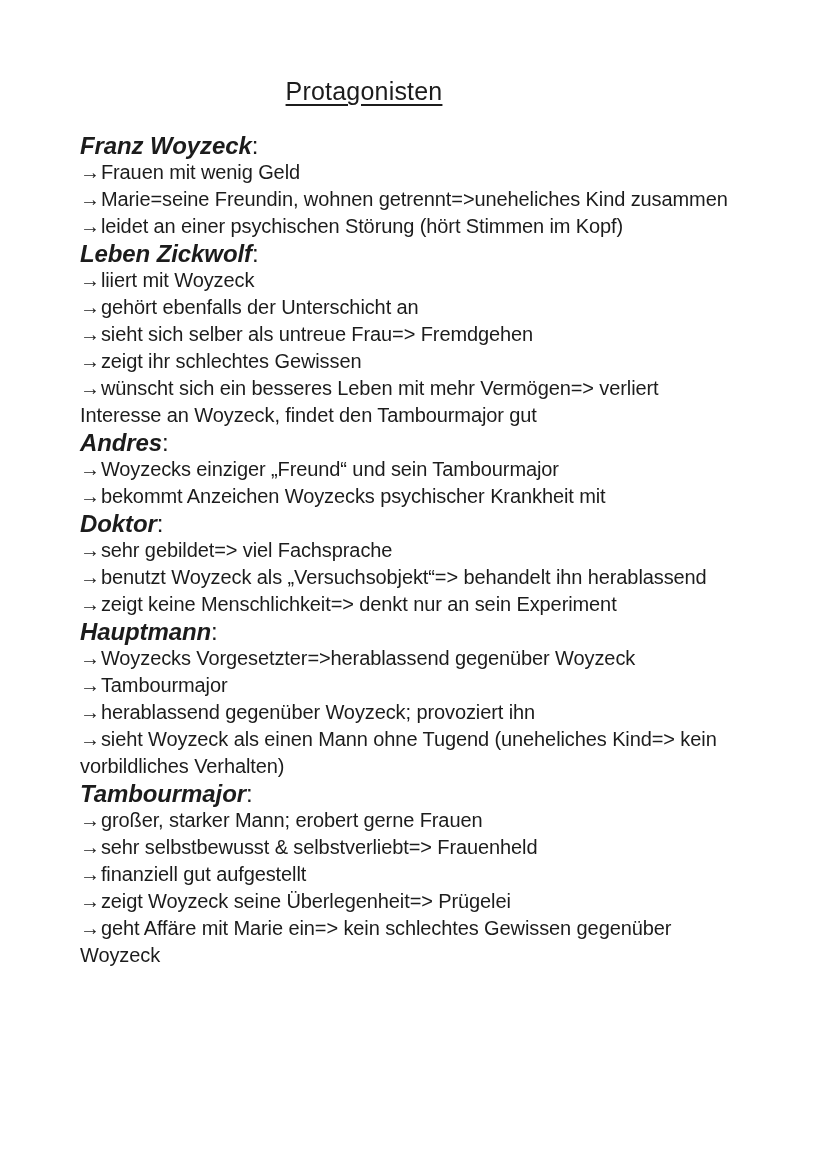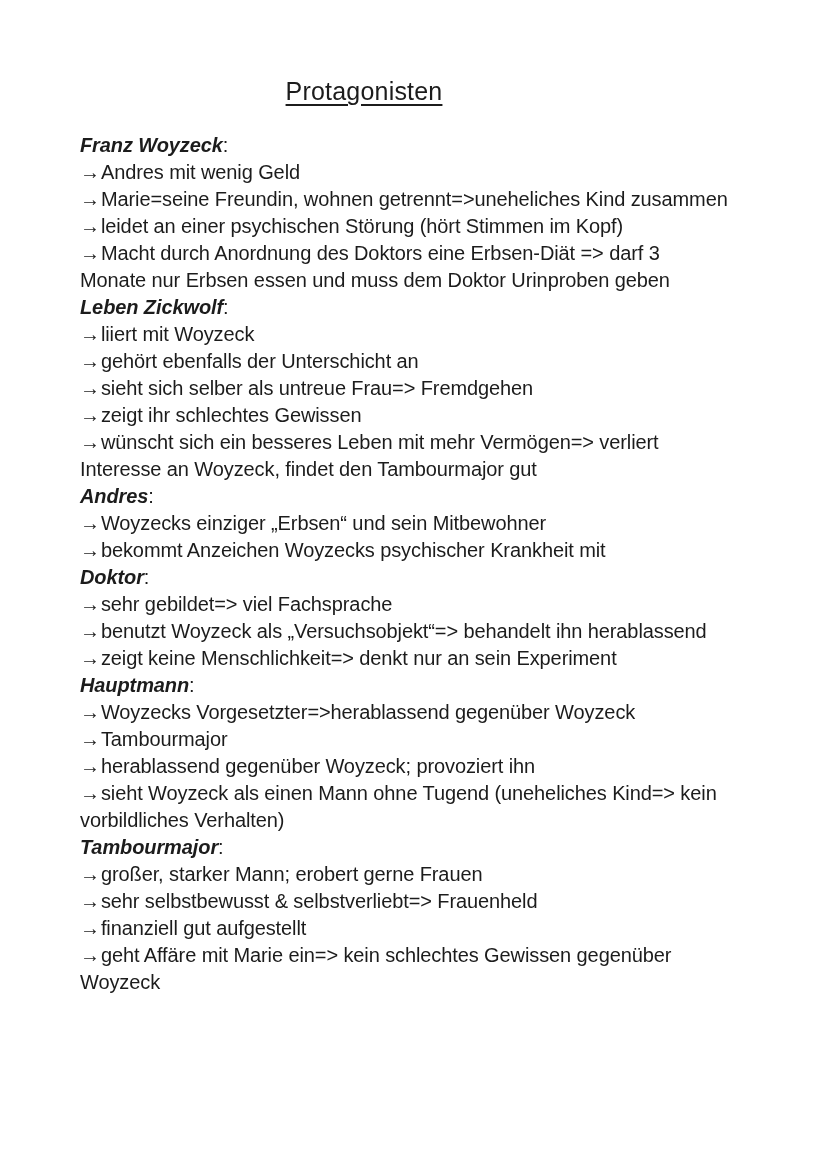--- a/index.html
+++ b/index.html
@@ -43,7 +43,7 @@
     padding: 0;
   }
   .heading {
-    font-size: 20px;
+    font-size: 24px;
     line-height: 27px;
   }
   .heading-name {

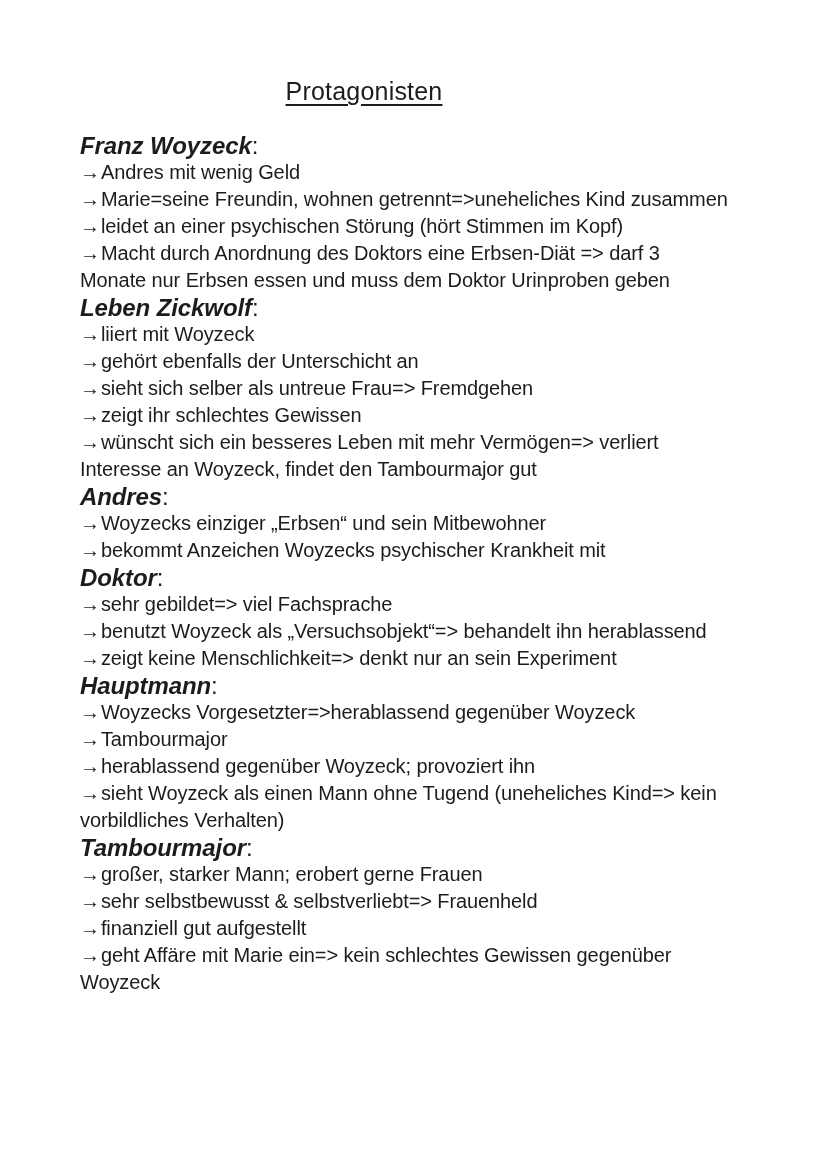--- a/index.html
+++ b/index.html
@@ -74,7 +74,7 @@
   <div class="doc">
       <section>
         <div class="heading"><span class="heading-name">Franz Woyzeck</span><span class="heading-colon">:</span></div>
-        <div class="item"><span class="arrow">→</span><span class="item-text">Andres mit wenig Geld</span></div>
+        <div class="item"><span class="arrow">→</span><span class="item-text">Frauen mit wenig Geld</span></div>
         <div class="item"><span class="arrow">→</span><span class="item-text">Marie=seine Freundin, wohnen getrennt=&gt;uneheliches Kind zusammen</span></div>
         <div class="item"><span class="arrow">→</span><span class="item-text">leidet an einer psychischen Störung (hört Stimmen im Kopf)</span></div>
         <div class="item"><span class="arrow">→</span><span class="item-text">Macht durch Anordnung des Doktors eine Erbsen-Diät =&gt; darf 3

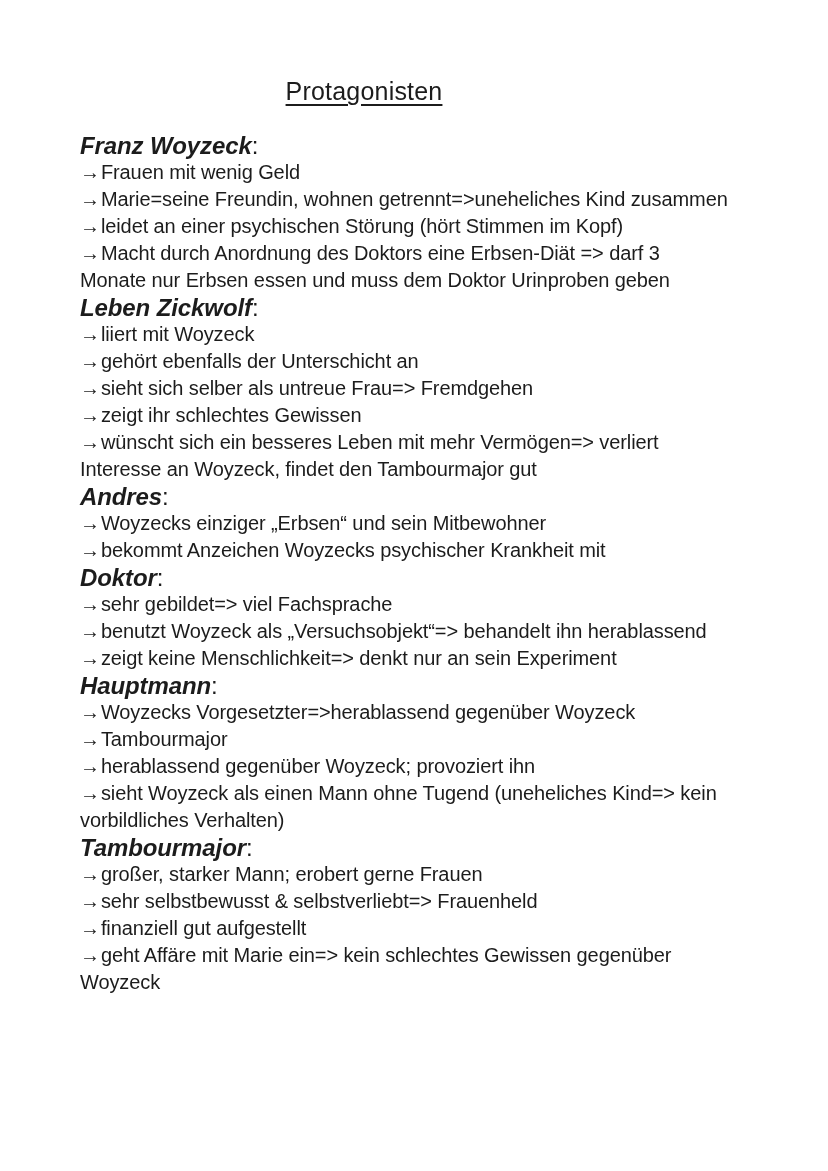--- a/index.html
+++ b/index.html
@@ -77,8 +77,6 @@
         <div class="item"><span class="arrow">→</span><span class="item-text">Frauen mit wenig Geld</span></div>
         <div class="item"><span class="arrow">→</span><span class="item-text">Marie=seine Freundin, wohnen getrennt=&gt;uneheliches Kind zusammen</span></div>
         <div class="item"><span class="arrow">→</span><span class="item-text">leidet an einer psychischen Störung (hört Stimmen im Kopf)</span></div>
-        <div class="item"><span class="arrow">→</span><span class="item-text">Macht durch Anordnung des Doktors eine Erbsen-Diät =&gt; darf 3
-Monate nur Erbsen essen und muss dem Doktor Urinproben geben</span></div>
       </section>
       <section>
         <div class="heading"><span class="heading-name">Leben Zickwolf</span><span class="heading-colon">:</span></div>

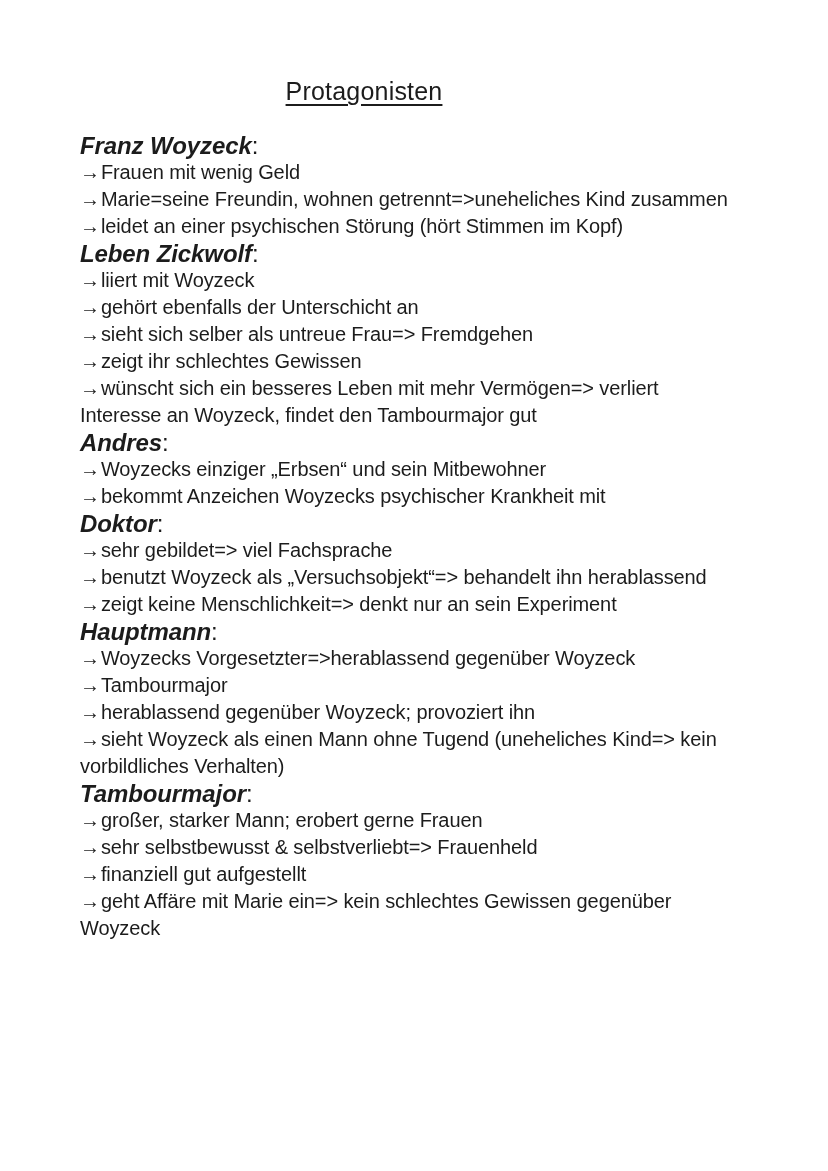--- a/index.html
+++ b/index.html
@@ -89,7 +89,7 @@
       </section>
       <section>
         <div class="heading"><span class="heading-name">Andres</span><span class="heading-colon">:</span></div>
-        <div class="item"><span class="arrow">→</span><span class="item-text">Woyzecks einziger „Erbsen“ und sein Mitbewohner</span></div>
+        <div class="item"><span class="arrow">→</span><span class="item-text">Woyzecks einziger „Freund“ und sein Tambourmajor</span></div>
         <div class="item"><span class="arrow">→</span><span class="item-text">bekommt Anzeichen Woyzecks psychischer Krankheit mit</span></div>
       </section>
       <section>

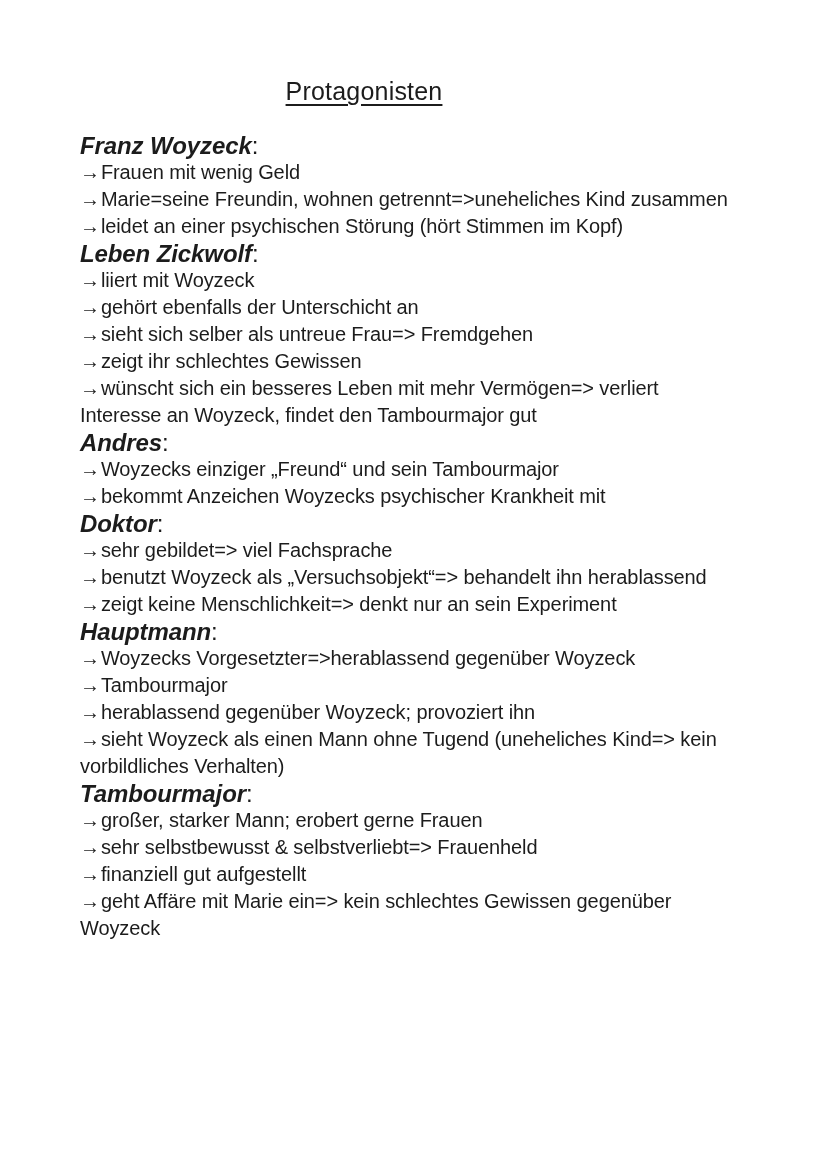--- a/index.html
+++ b/index.html
@@ -111,6 +111,7 @@
         <div class="item"><span class="arrow">→</span><span class="item-text">großer, starker Mann; erobert gerne Frauen</span></div>
         <div class="item"><span class="arrow">→</span><span class="item-text">sehr selbstbewusst &amp; selbstverliebt=&gt; Frauenheld</span></div>
         <div class="item"><span class="arrow">→</span><span class="item-text">finanziell gut aufgestellt</span></div>
+        <div class="item"><span class="arrow">→</span><span class="item-text">zeigt Woyzeck seine Überlegenheit=&gt; Prügelei</span></div>
         <div class="item"><span class="arrow">→</span><span class="item-text">geht Affäre mit Marie ein=&gt; kein schlechtes Gewissen gegenüber
 Woyzeck</span></div>
       </section>

